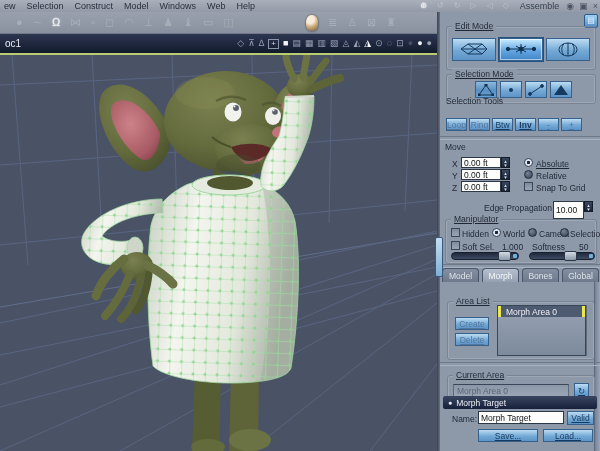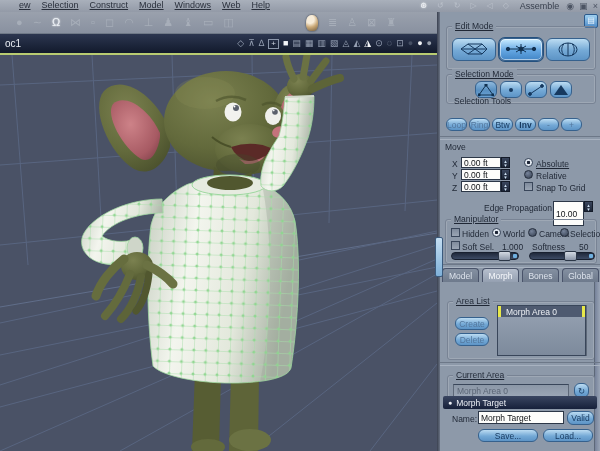--- a/index.html
+++ b/index.html
@@ -8,8 +8,8 @@
        -webkit-font-smoothing:antialiased;}
   
   .menubar{position:absolute;left:0;top:0;width:600px;height:12px;
-    background:linear-gradient(#a9b0bb,#939aa7);display:flex;
-    font-size:9px;color:#2a303c;padding:0 19px;box-sizing:border-box;z-index:20;text-decoration:underline;}
+    background:linear-gradient(#a9b0bb,#939aa7);display:flex;align-items:center;
+    font-size:9px;color:#2a303c;padding:0 4px;box-sizing:border-box;z-index:20;}
   .mi{margin-right:11px;white-space:nowrap;}
   .mb-right{position:absolute;right:2px;top:0;height:12px;display:flex;align-items:center;gap:5px;}
   .ri{font-size:8px;color:#b9bfc9;line-height:1;}

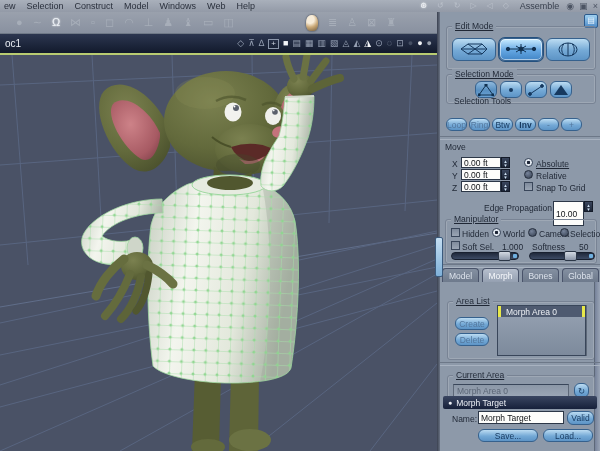--- a/index.html
+++ b/index.html
@@ -368,7 +368,7 @@
       </div>
     </div>
 
-    <span class="plabel" style="left:6px;top:84px;margin-left:8px;">Selection Tools</span>
+    <span class="plabel" style="left:6px;top:84px;">Selection Tools</span>
     <div class="btn-blue faint" style="left:6px;top:106px;width:21px;height:13px;">Loop</div>
     <div class="btn-blue faint" style="left:29px;top:106px;width:21px;height:13px;">Ring</div>
     <div class="btn-blue" style="left:52px;top:106px;width:21px;height:13px;">Btw</div>

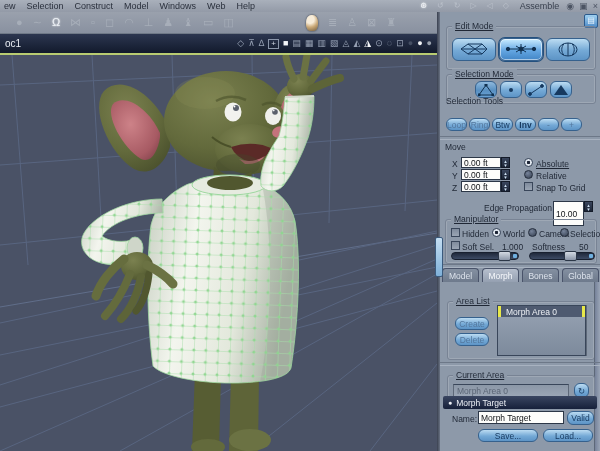--- a/index.html
+++ b/index.html
@@ -56,9 +56,9 @@
     font-size:8.5px;color:#1f2735;white-space:nowrap;text-decoration:underline;}
   .plabel{position:absolute;font-size:8.5px;color:#1f2735;white-space:nowrap;}
   .btn-blue{background:linear-gradient(#bcdcf2,#74a9d6 55%,#5d94c6);
-    border:1px solid #36618d;border-radius:6px;color:#16395f;
+    border:1px solid #36618d;border-radius:0;color:#16395f;
     display:flex;align-items:center;justify-content:center;font-size:8.5px;
-    box-sizing:border-box;position:absolute;}
+    box-sizing:border-box;position:absolute;text-decoration:underline;}
   .btn-blue.sel{background:linear-gradient(#c9ecff,#64a6e2 55%,#4285c6);
     box-shadow:0 0 0 1px #24507e, inset 0 0 0 1px rgba(255,255,255,.55);}
   .btn-blue.pressed{background:linear-gradient(#8fb9dd,#5890c2 55%,#6ba2d4);}

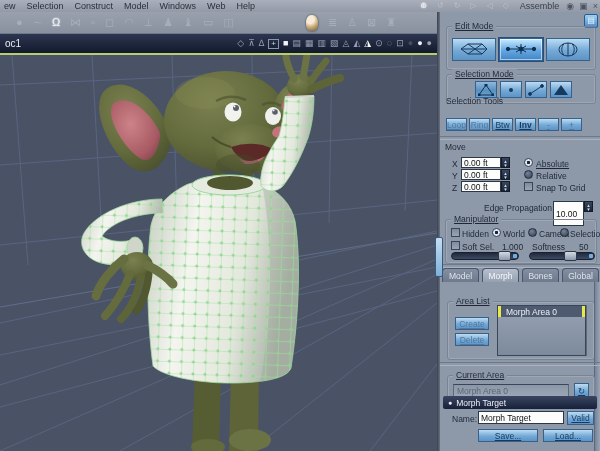--- a/index.html
+++ b/index.html
@@ -406,7 +406,7 @@
     <span class="plabel" style="left:96px;top:171px;">Snap To Grid</span>
 
     <span class="plabel" style="left:44px;top:191px;">Edge Propagation</span>
-    <div class="field" style="left:113px;top:189px;width:31px;height:25px;">10.00</div>
+    <div class="field" style="left:113px;top:189px;width:31px;height:18px;">10.00</div>
     <div class="spinner" style="left:144px;top:189px;width:9px;height:11px;">
         <span>▴</span>
         <span>▾</span>

